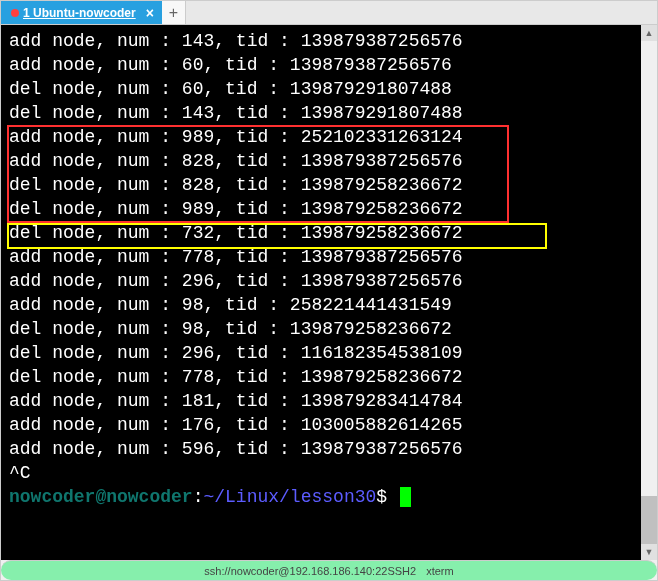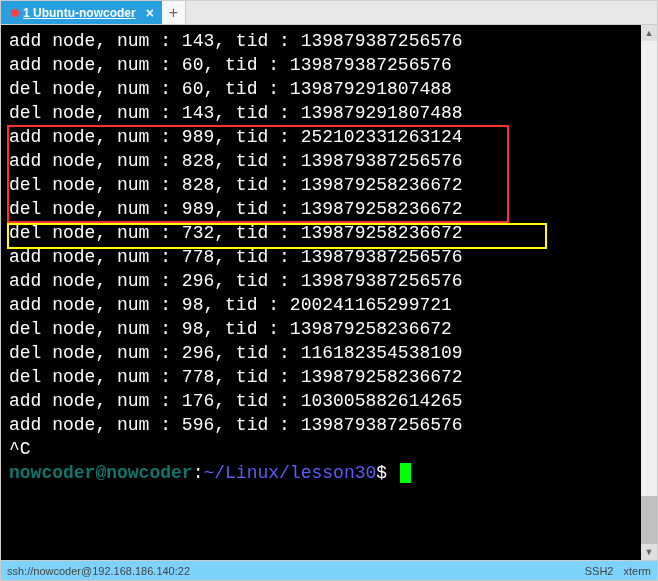--- a/index.html
+++ b/index.html
@@ -195,7 +195,7 @@
       <div class="line">del node, num : 732, tid : 139879258236672</div>
       <div class="line">add node, num : 778, tid : 139879387256576</div>
       <div class="line">add node, num : 296, tid : 139879387256576</div>
-      <div class="line">add node, num : 98, tid : 200241165299721</div>
+      <div class="line">add node, num : 98, tid : 258221441431549</div>
       <div class="line">del node, num : 98, tid : 139879258236672</div>
       <div class="line">del node, num : 296, tid : 116182354538109</div>
       <div class="line">del node, num : 778, tid : 139879258236672</div>

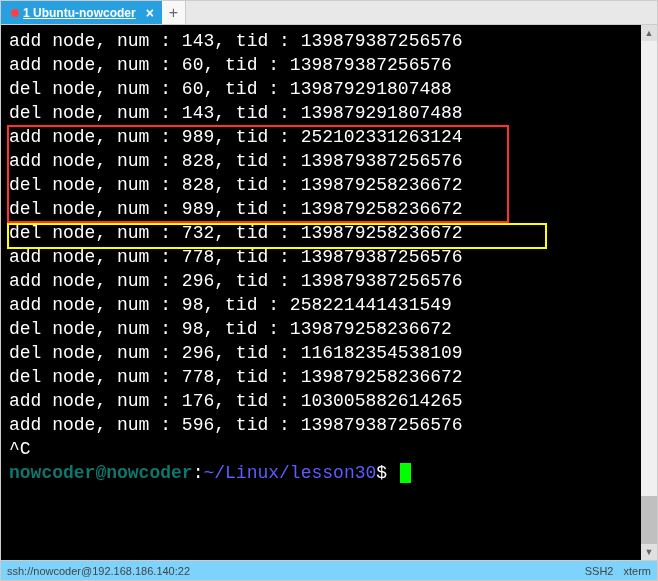--- a/index.html
+++ b/index.html
@@ -199,6 +199,7 @@
       <div class="line">del node, num : 98, tid : 139879258236672</div>
       <div class="line">del node, num : 296, tid : 116182354538109</div>
       <div class="line">del node, num : 778, tid : 139879258236672</div>
+      <div class="line">add node, num : 181, tid : 139879283414784</div>
       <div class="line">add node, num : 176, tid : 103005882614265</div>
       <div class="line">add node, num : 596, tid : 139879387256576</div>
       <div class="line">^C</div>

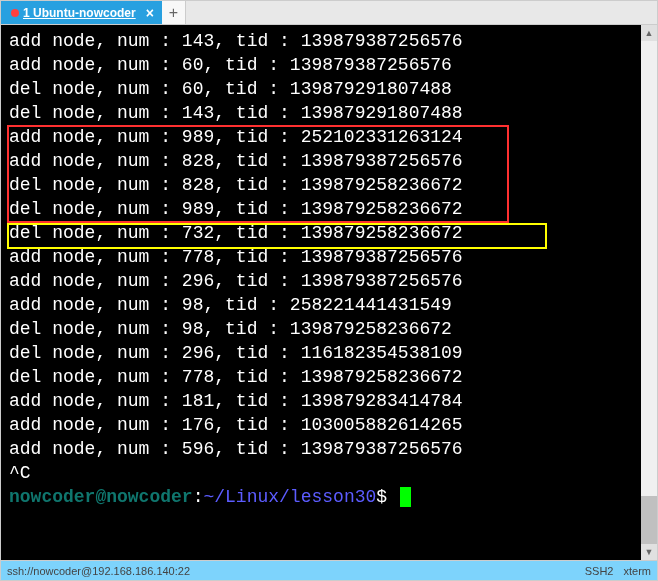--- a/index.html
+++ b/index.html
@@ -114,15 +114,16 @@
       margin-left: 2px;
     }
     .status-bar {
-      background: #7dd3fc;
+      background: #86efac;
       height: 20px;
       display: flex;
       align-items: center;
-      justify-content: space-between;
+      justify-content: center;
       font-size: 11px;
       color: #444;
       padding: 0 6px;
       border-top: 1px solid #ccc;
+      border-radius: 10px;
     }
     .status-right {
       display: flex;

